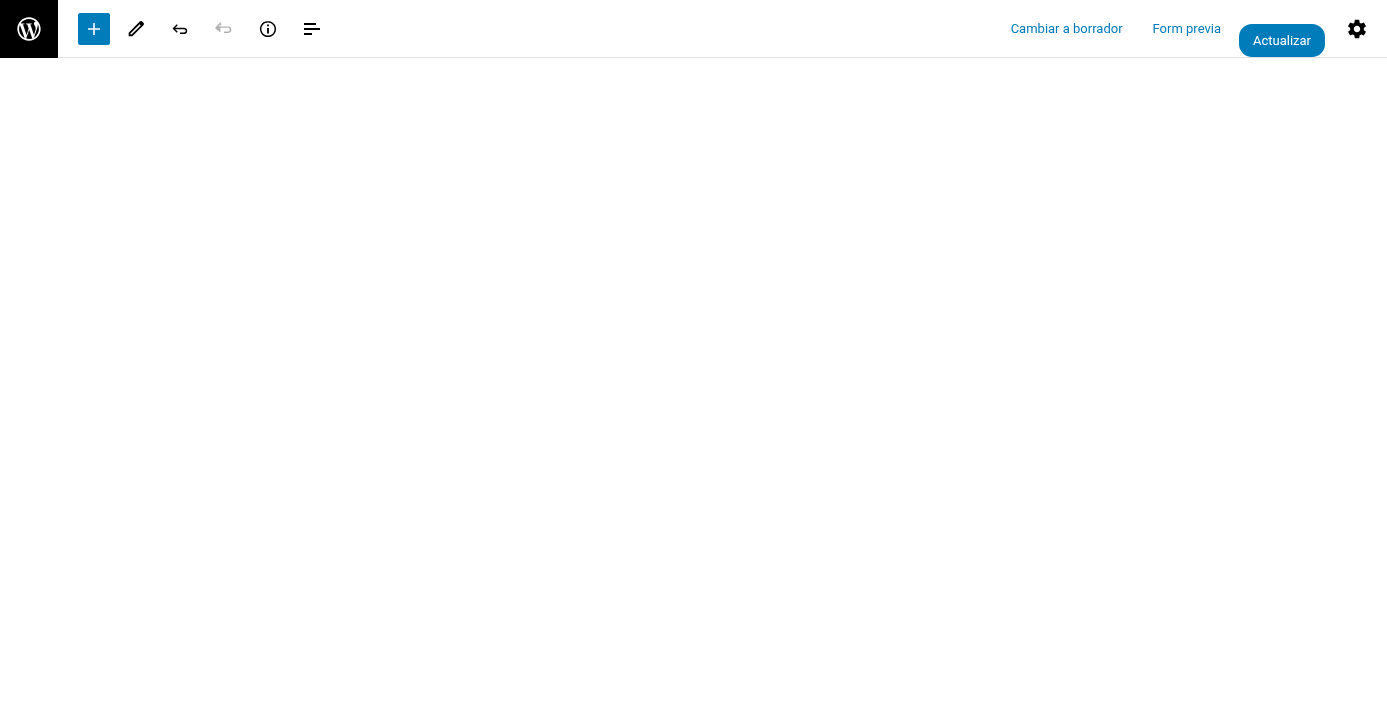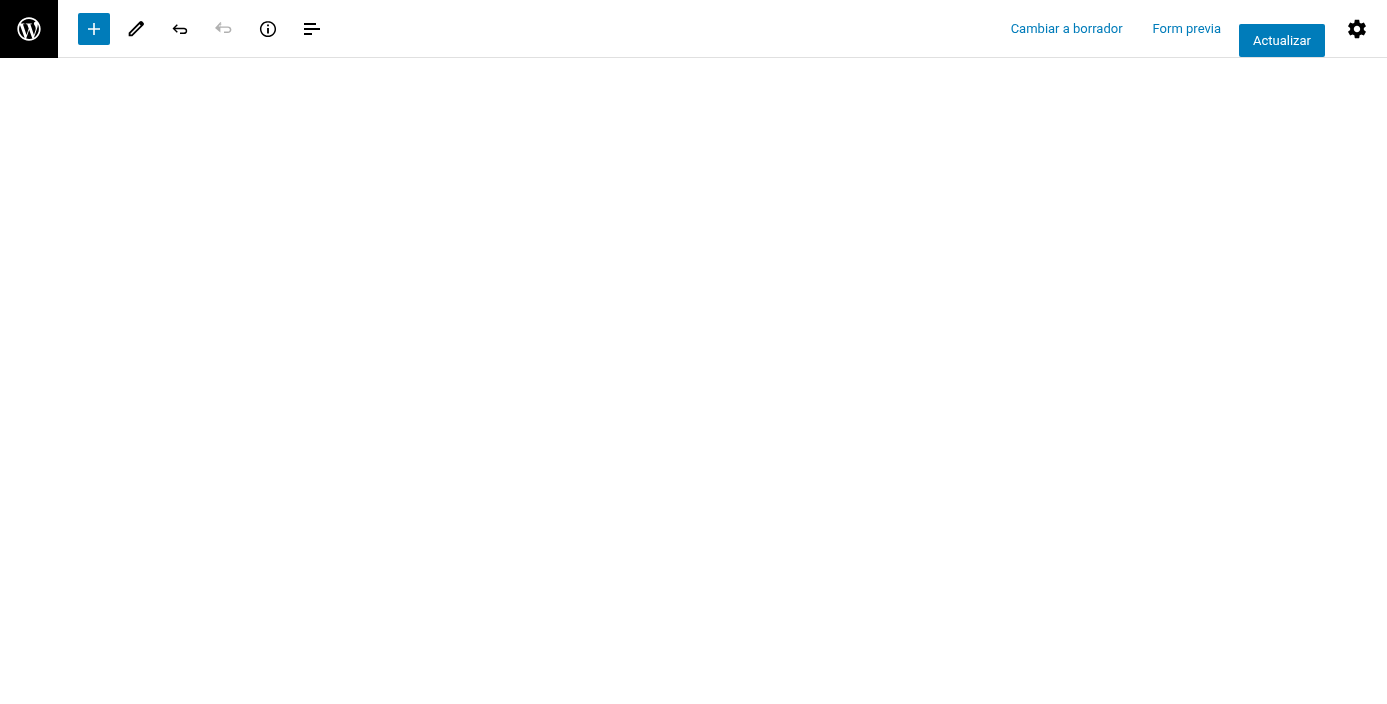--- a/index.html
+++ b/index.html
@@ -13,7 +13,7 @@
     .tool-btn { width: 36px; height: 36px; display: flex; align-items: center; justify-content: center; }
     .toolbar-right { margin-left: auto; display: flex; align-items: center; gap: 6px; padding-right: 10px; }
     .link-btn { color: #007cba; padding: 8px 12px; font-size: 13px; cursor: pointer; }
-    .primary-btn { background: #007cba; color: #fff; padding: 9px 14px; font-size: 13px; border-radius: 2px; cursor: pointer; margin-top: 24px; }
+    .primary-btn { background: #007cba; color: #fff; padding: 9px 14px; font-size: 13px; border-radius: 13px; cursor: pointer; margin-top: 24px; }
     .settings-btn { width: 40px; height: 40px; display: flex; align-items: center; justify-content: center; margin-left: 6px; }
     
     .editor-area { position: relative; padding-top: 90px; }

